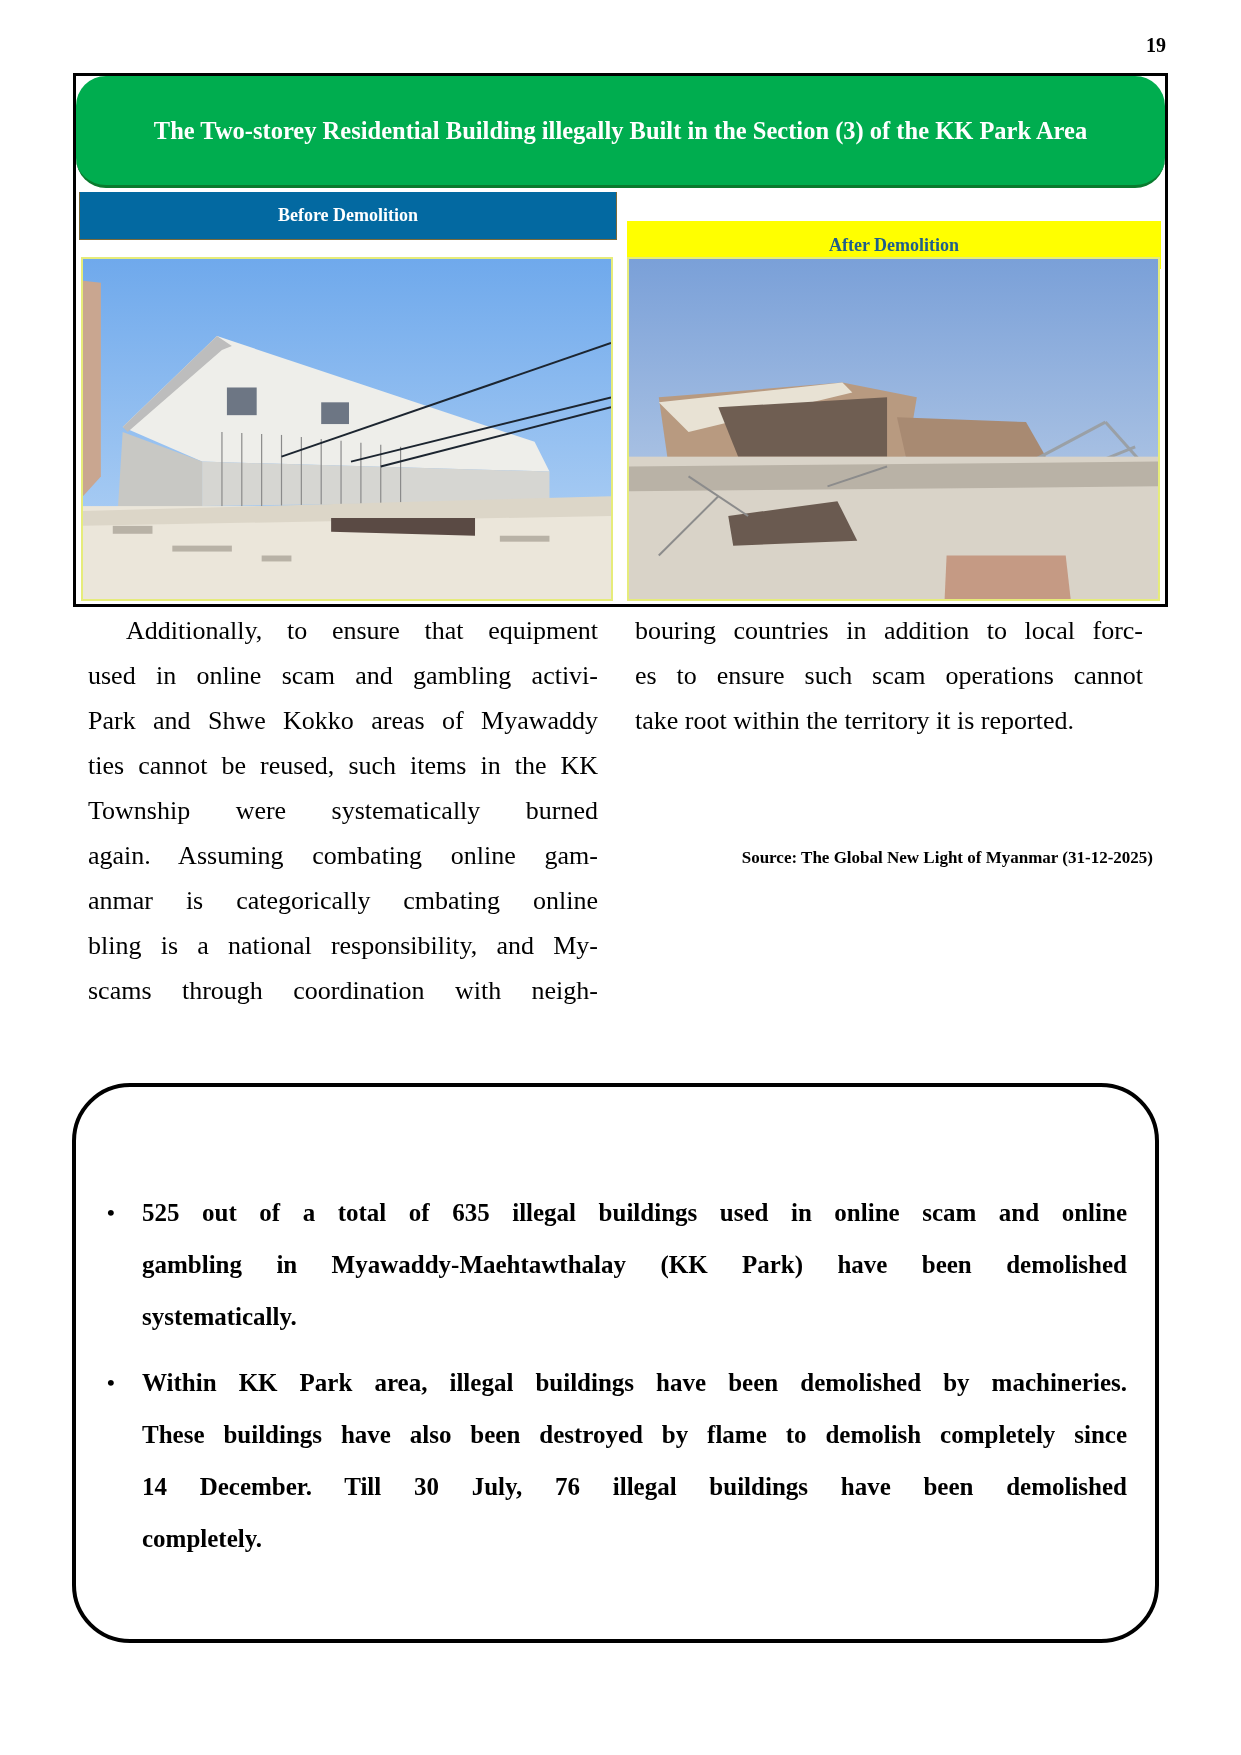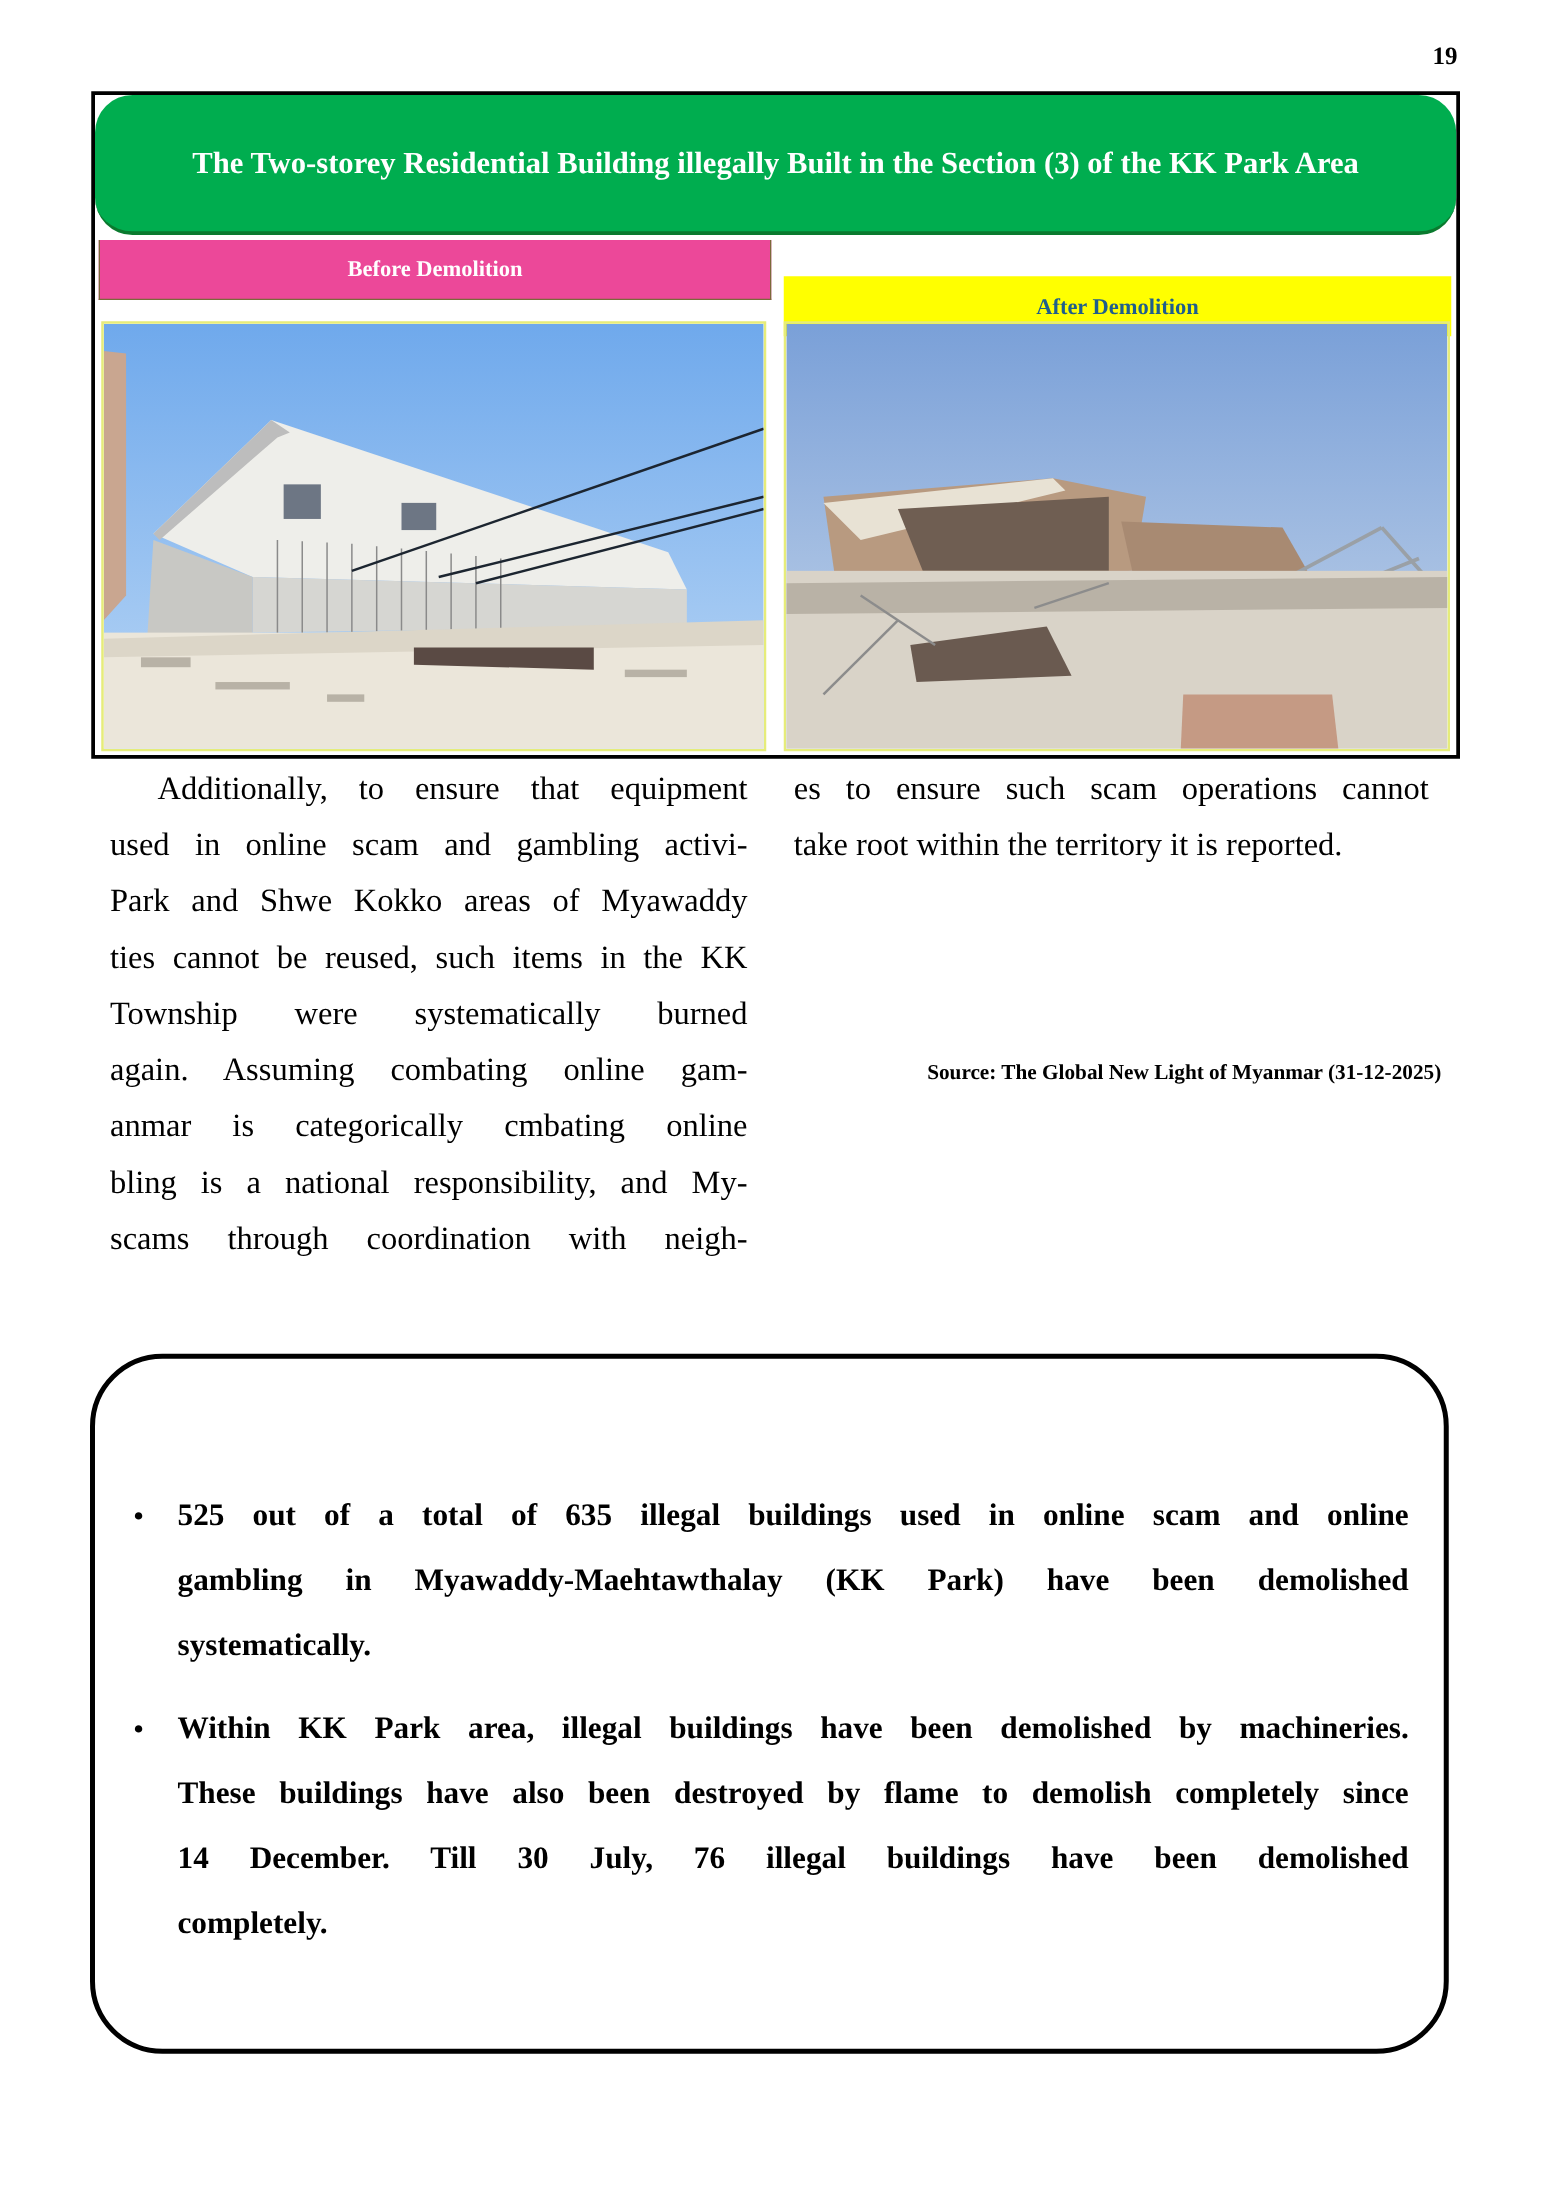--- a/index.html
+++ b/index.html
@@ -17,7 +17,7 @@
                   padding: 0 12px; box-sizing: border-box; border-radius: 30px; }
   .label { position: absolute; top: 116px; height: 48px; display: flex; align-items: center; justify-content: center;
            font-weight: bold; font-size: 18px; box-sizing: border-box; }
-  .label-before { left: 3px; width: 538px; background: #ec4899; color: #fff; border: 1px solid #7a6a3a; border-top: none; }
+  .label-before { left: 3px; width: 538px; background: #0369a1; color: #fff; border: 1px solid #7a6a3a; border-top: none; }
   .label-after { left: 551px; width: 534px; background: #ffff00; color: #1f5e8c; margin-top: 29px; }
 
   .photo { position: absolute; top: 181px; height: 344px; border: 2px solid #e6ec7a; box-sizing: border-box; overflow: hidden; }

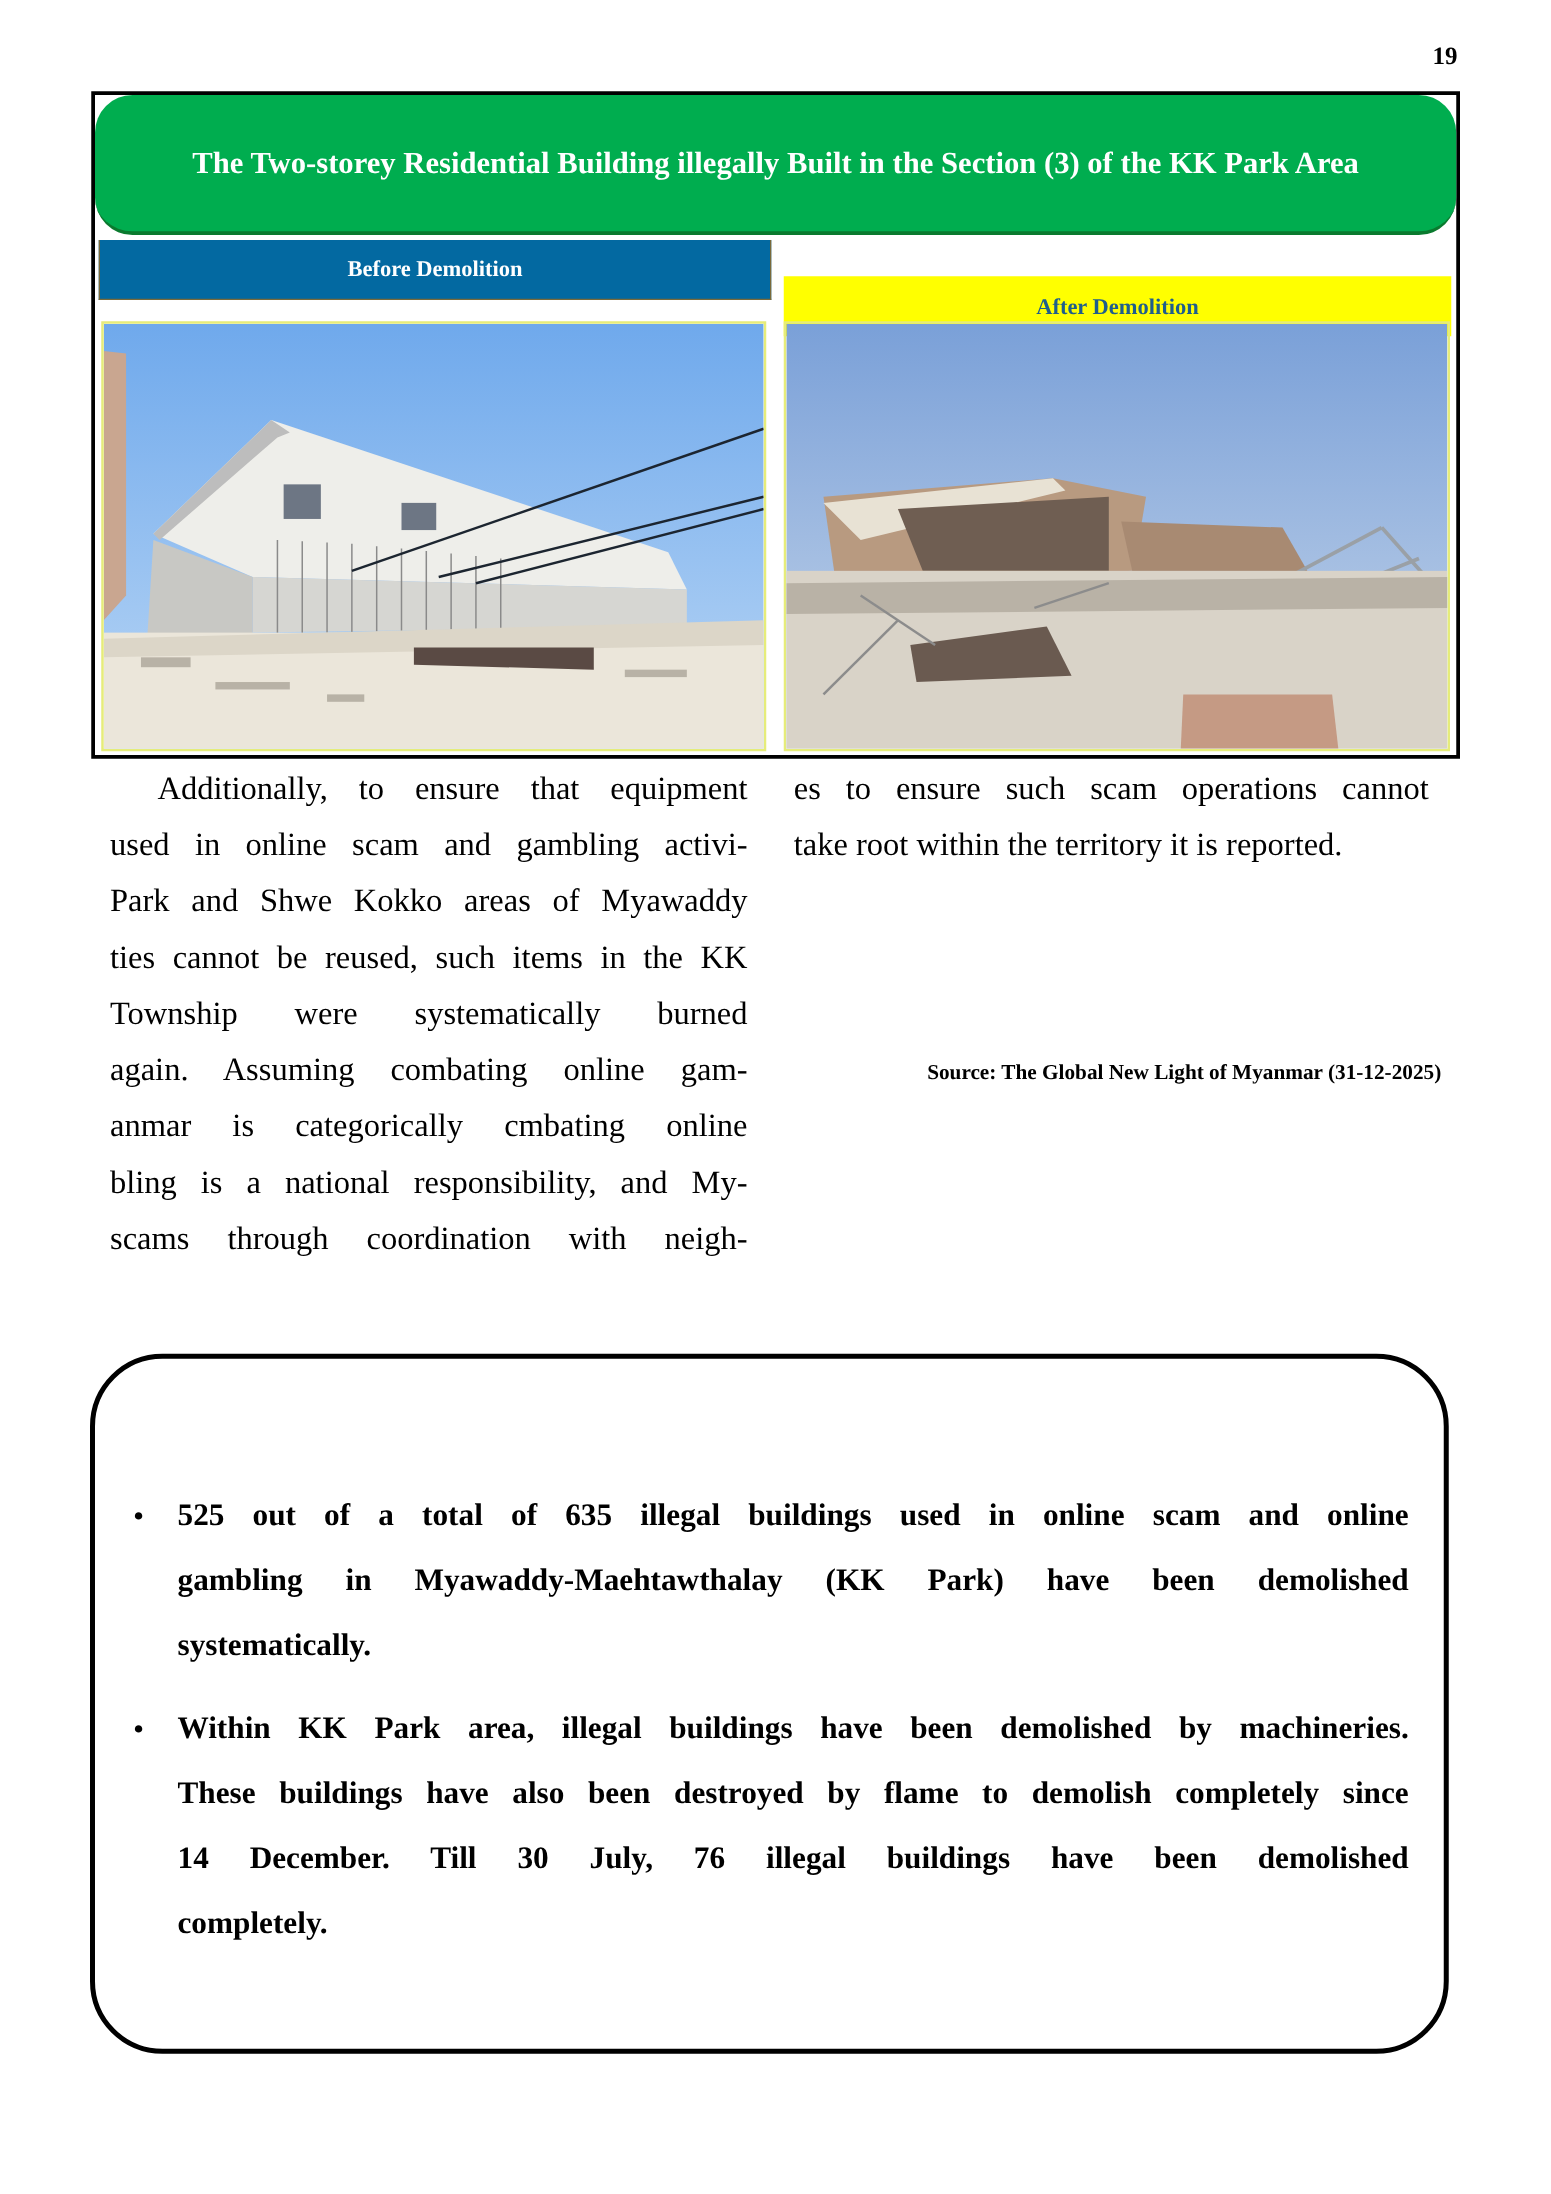--- a/index.html
+++ b/index.html
@@ -145,6 +145,7 @@
 </div>
 
 <div class="body-text col-right">
+  <span class="line">bouring countries in addition to local forc-</span>
   <span class="line">es to ensure such scam operations cannot</span>
   <span class="line last">take root within the territory it is reported.</span>
 </div>

